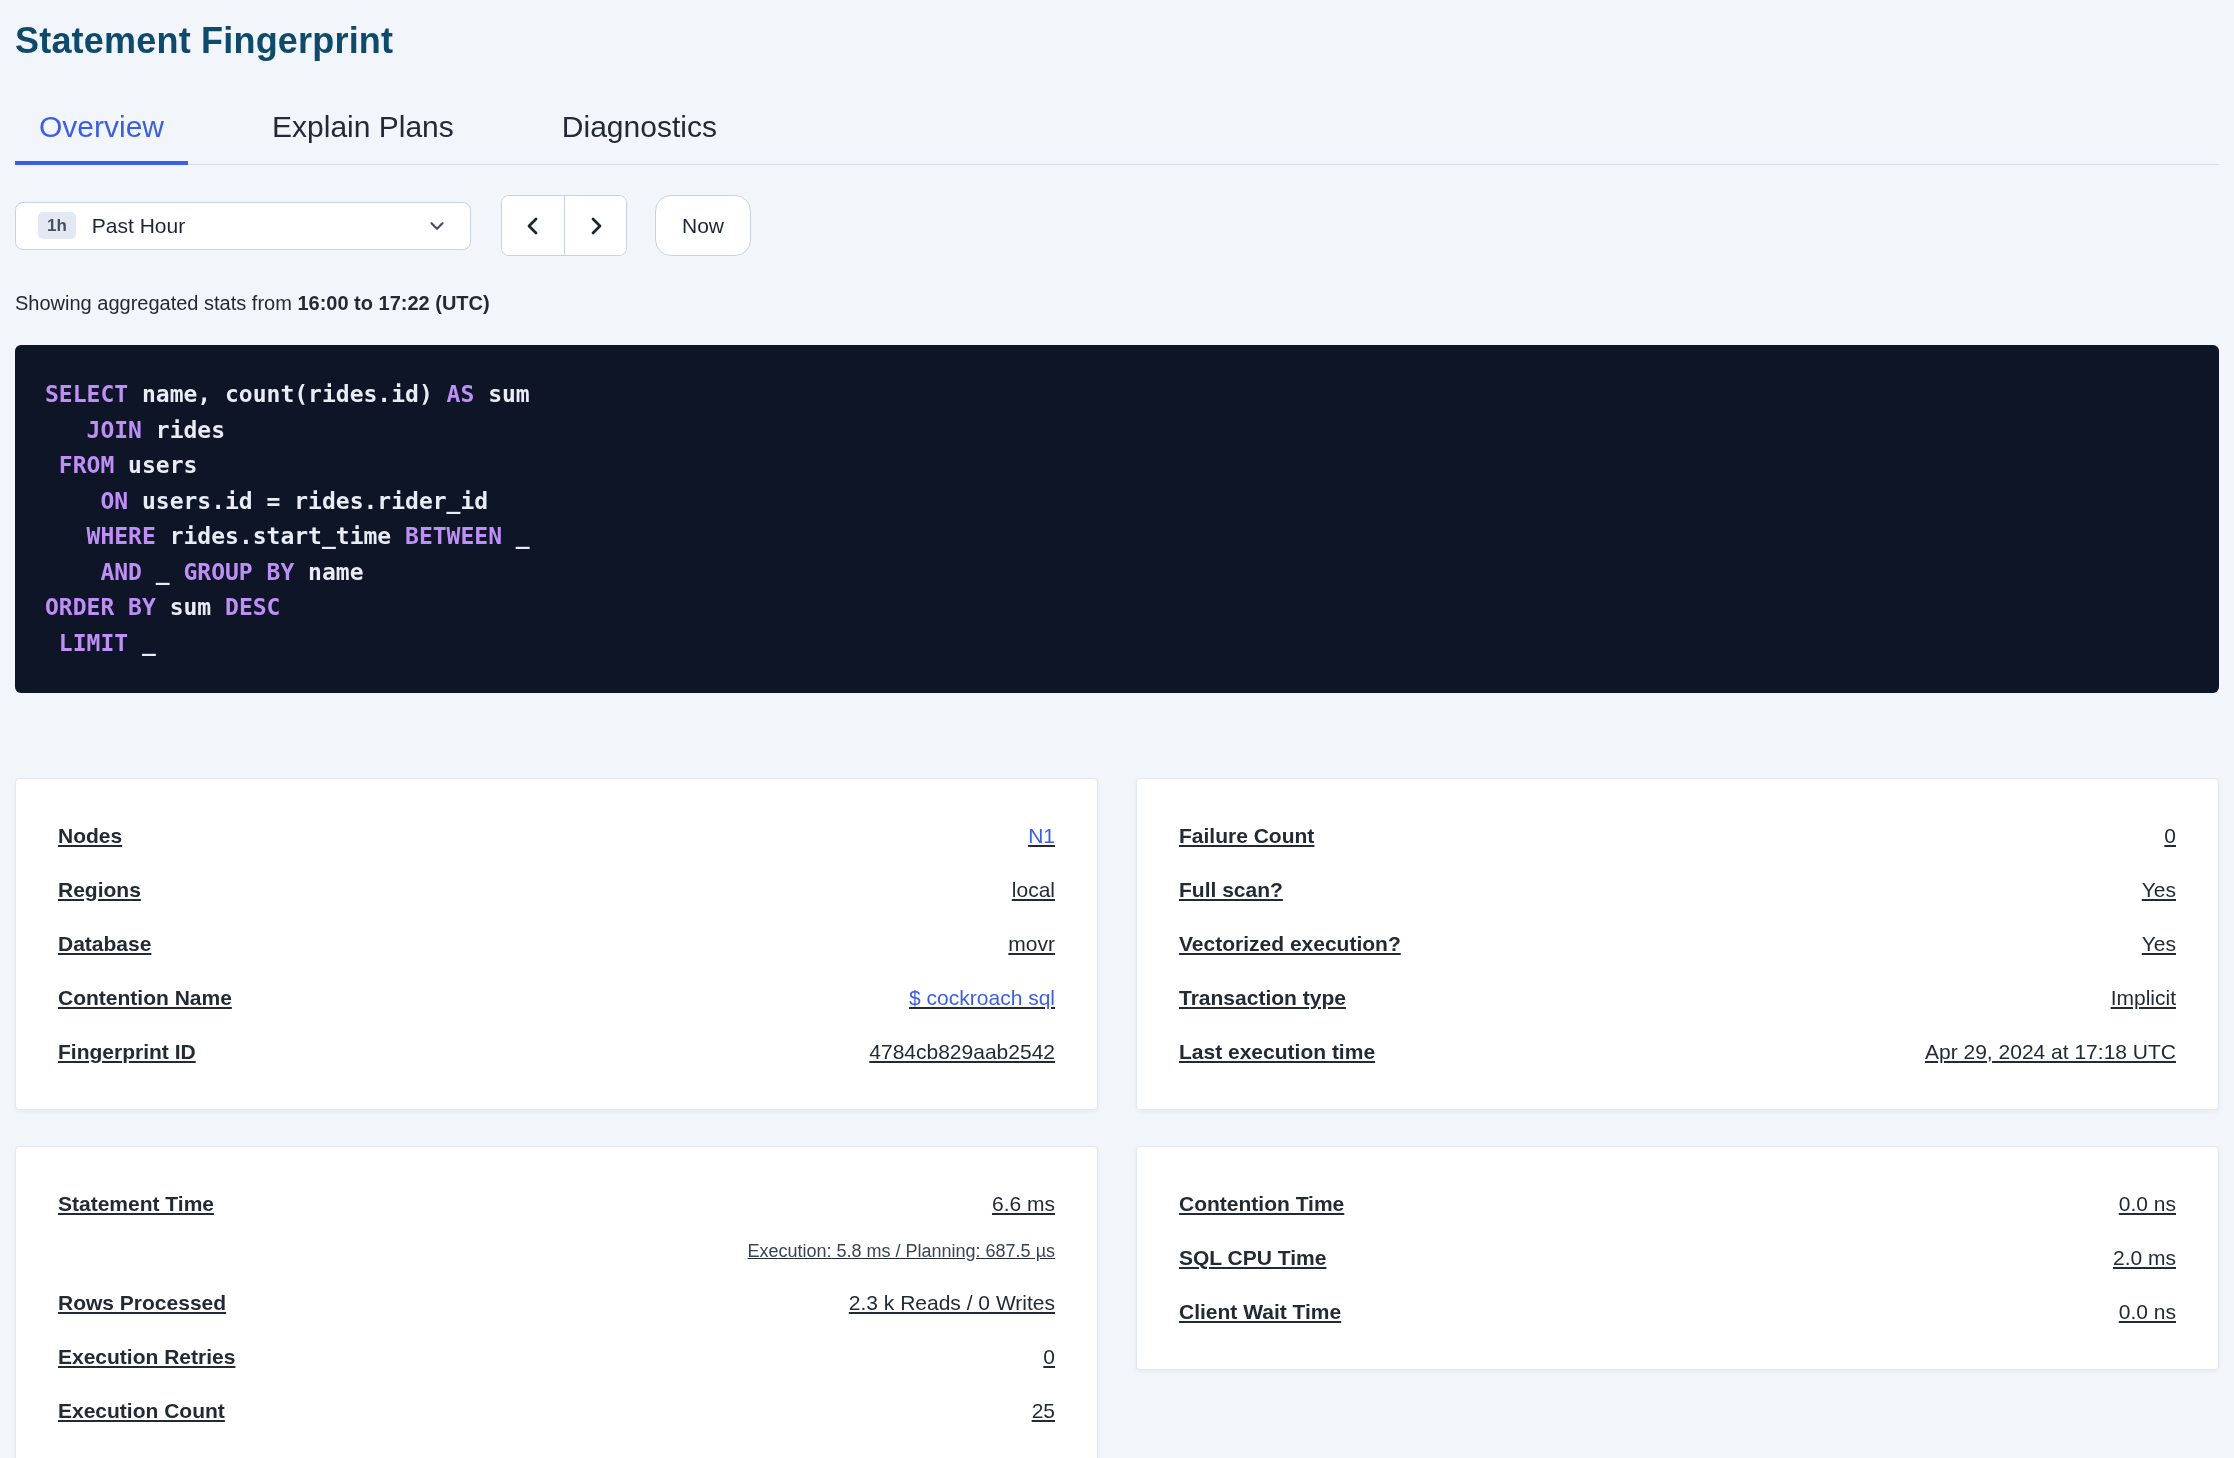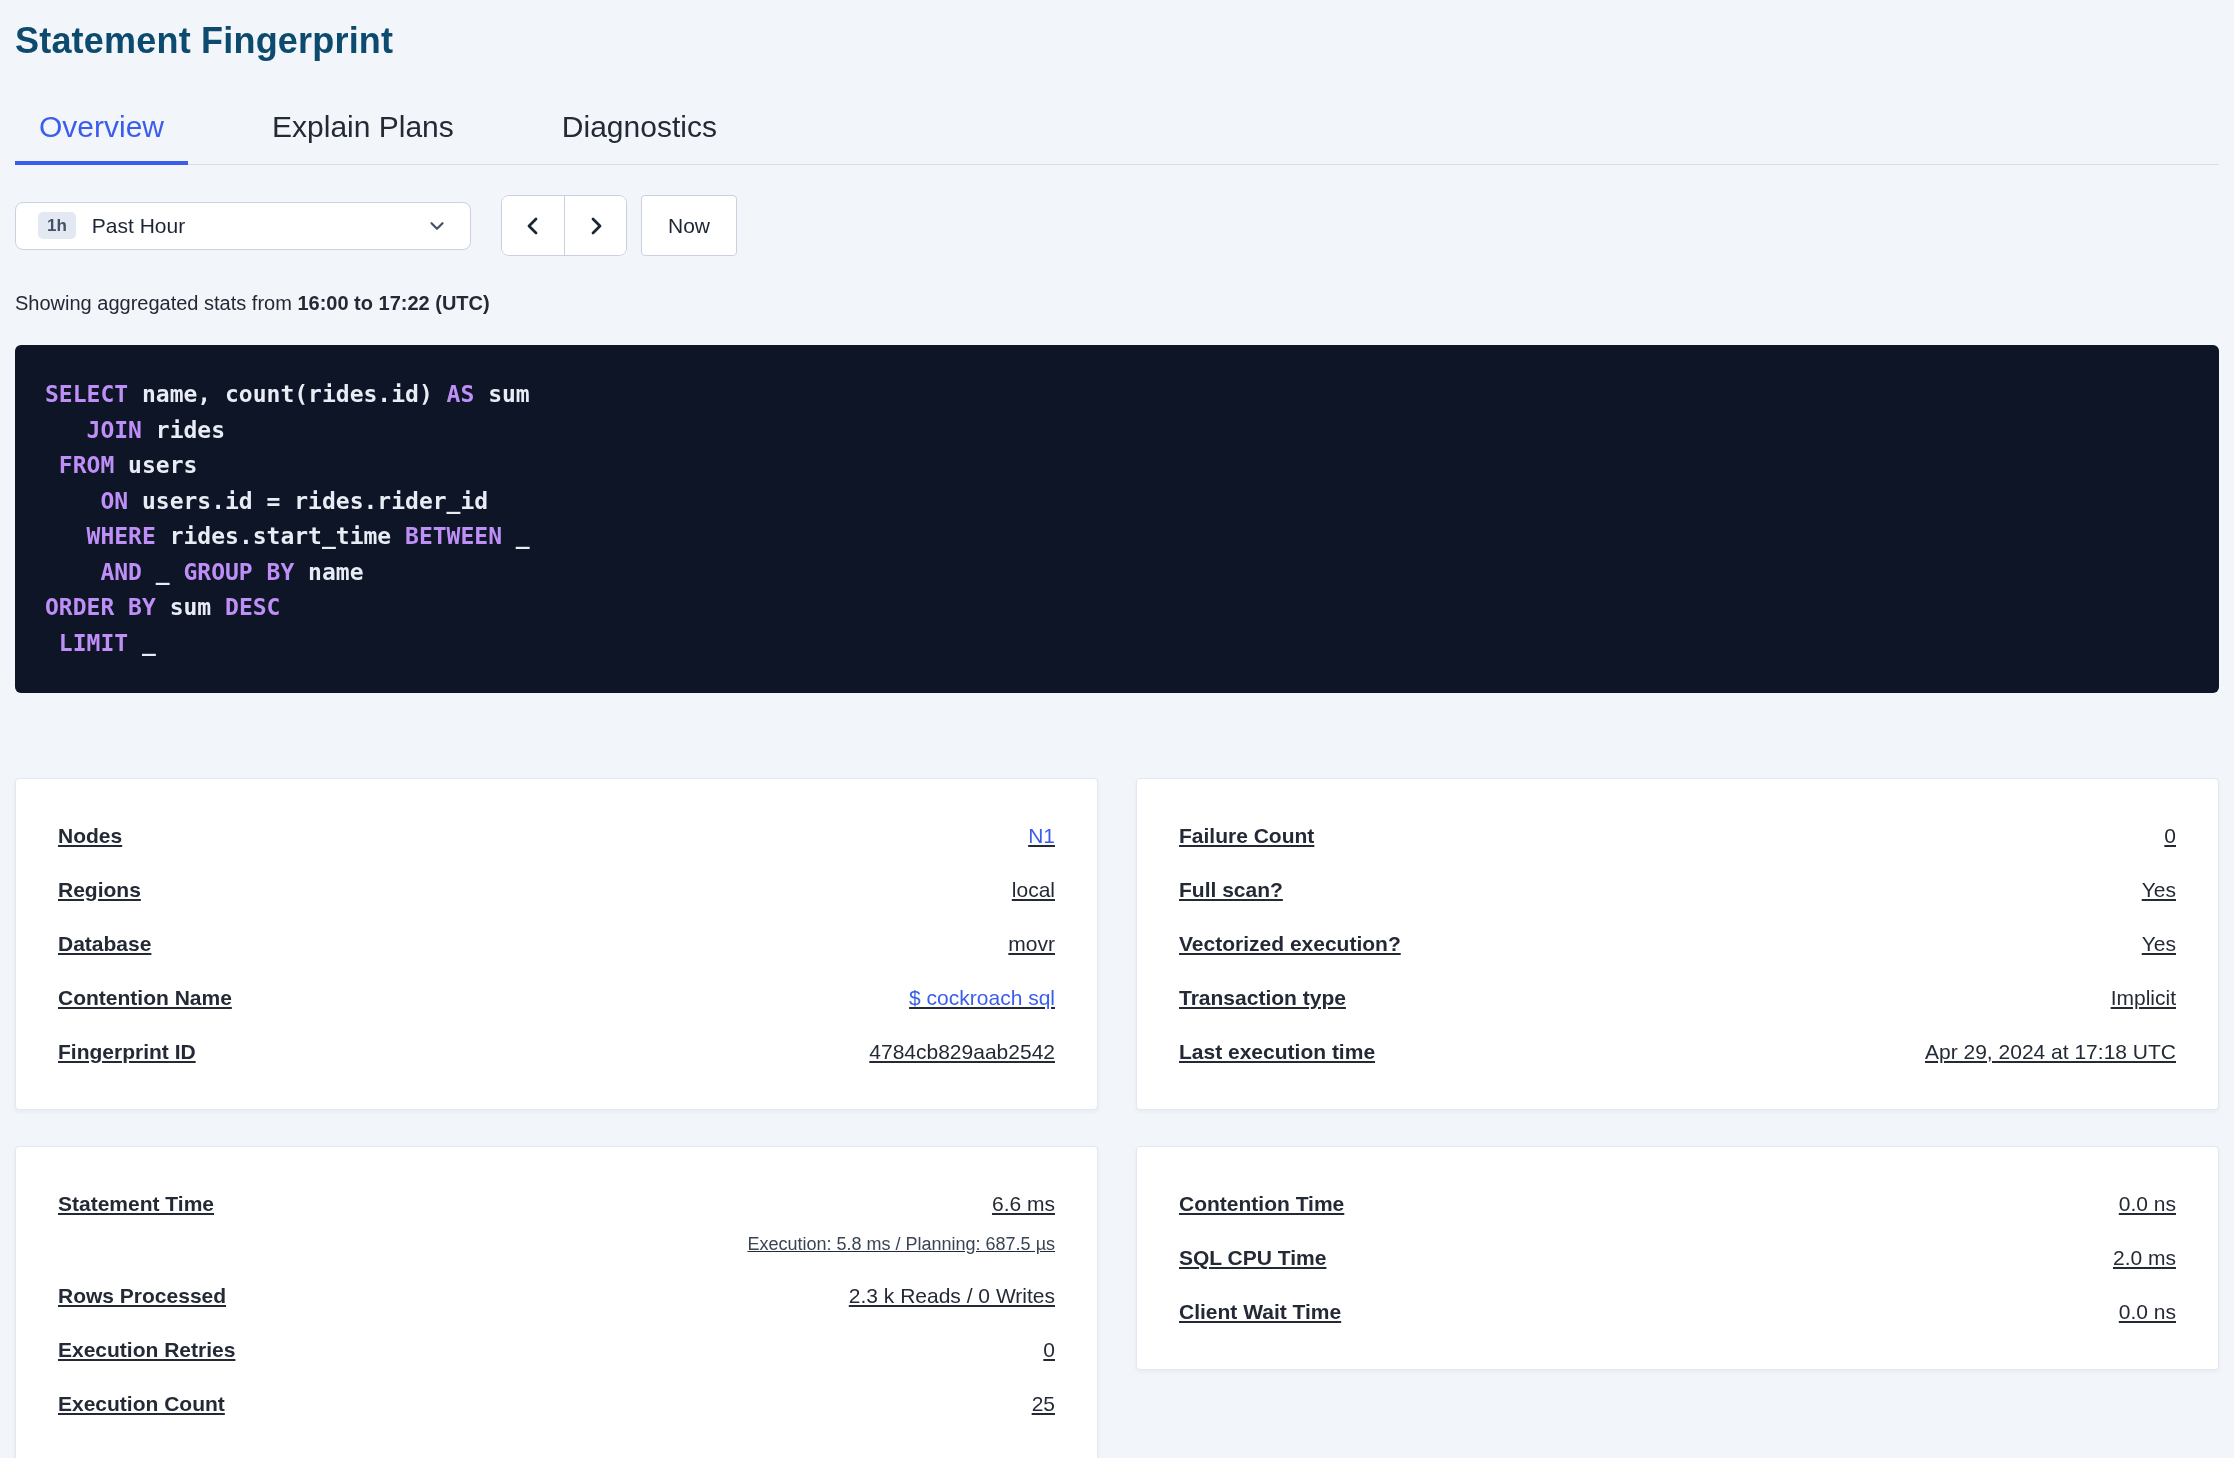--- a/index.html
+++ b/index.html
@@ -48,8 +48,8 @@
   }
   .nav-btn + .nav-btn { border-left: 1px solid #c9d1e0; }
   .now-btn {
-    margin-left: 14px; width: 96px; height: 61px; background: #fff;
-    border: 1px solid #c9d1e0; border-radius: 4px; font-size: 21px;
+    margin-left: 28px; width: 96px; height: 61px; background: #fff;
+    border: 1px solid #c9d1e0; border-radius: 16px; font-size: 21px;
     font-family: "Liberation Sans", sans-serif; color: #1c2534; cursor: pointer;
   }
 

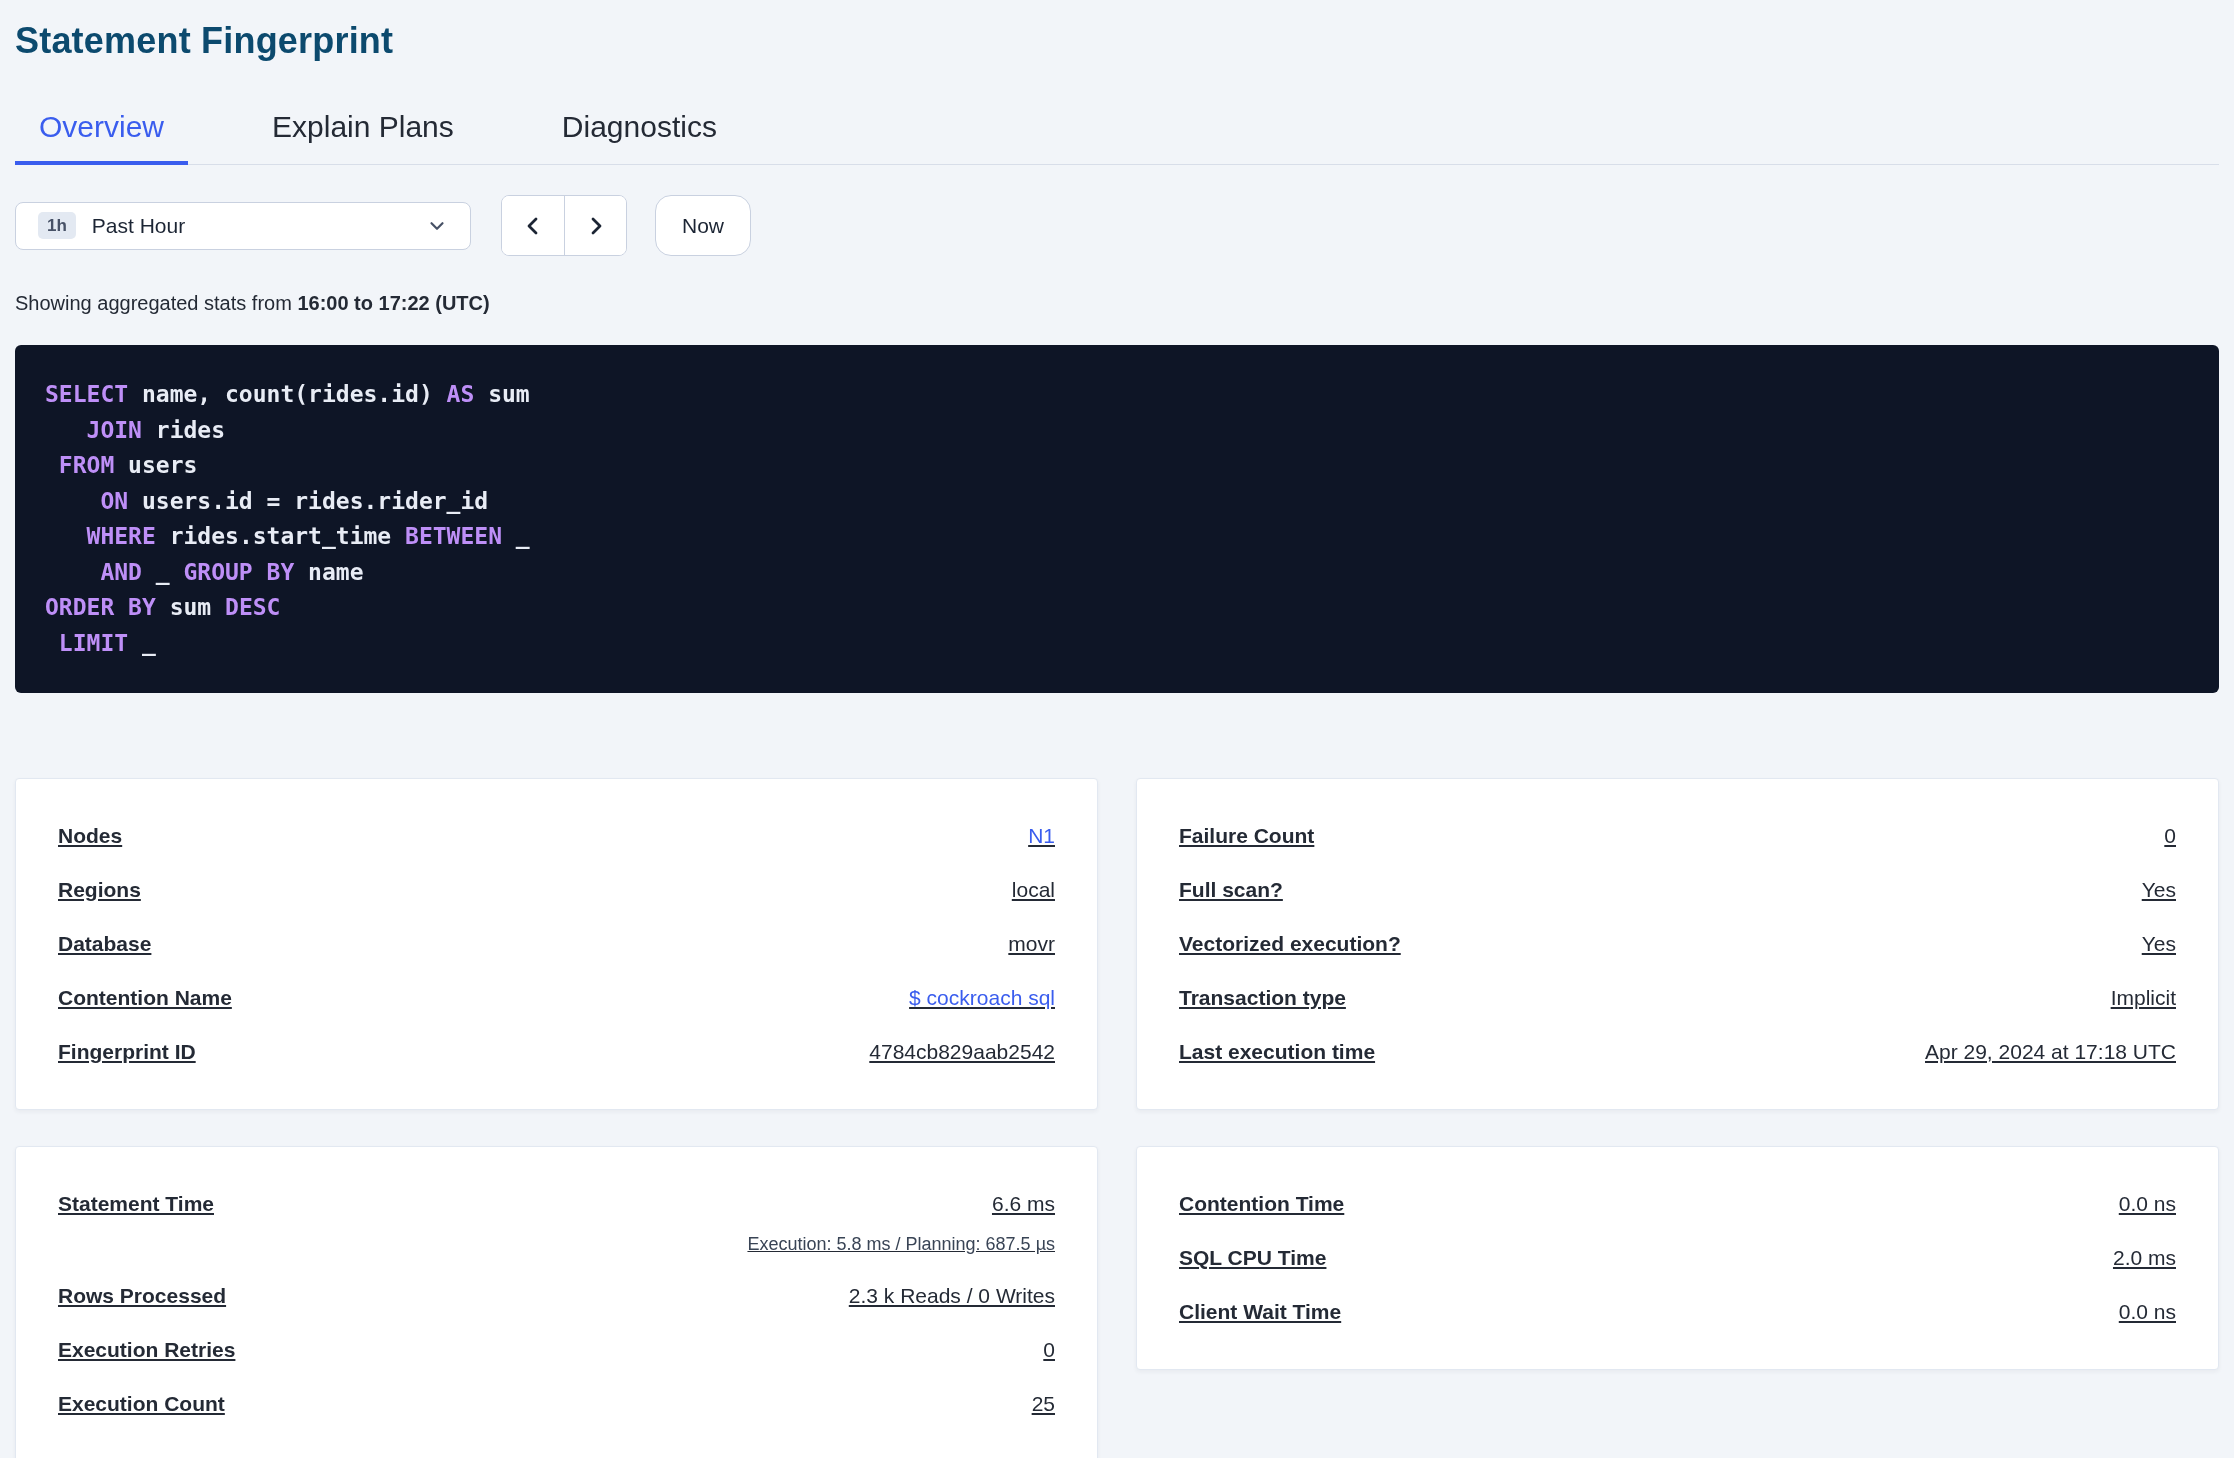--- a/index.html
+++ b/index.html
@@ -86,7 +86,7 @@
   .detail-value-block { display: flex; flex-direction: column; align-items: flex-end; text-align: right; }
   .detail-value { color: #242a35; }
   .detail-value.link { color: var(--accent, #3a5dee); cursor: pointer; }
-  .detail-sub { font-size: 18px; color: #394455; margin-top: 16px; line-height: 22px; }
+  .detail-sub { font-size: 18px; color: #394455; margin-top: 23px; line-height: 22px; }
 
   svg { display: block; }
 </style>

